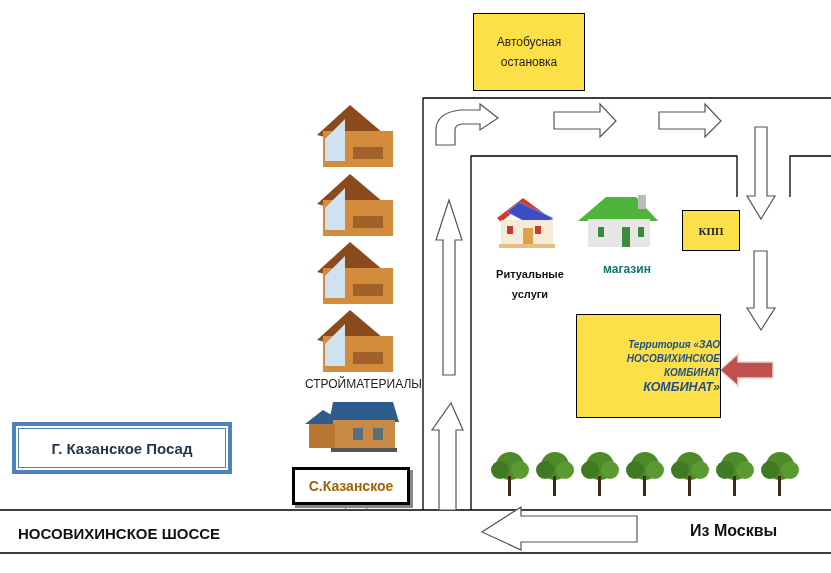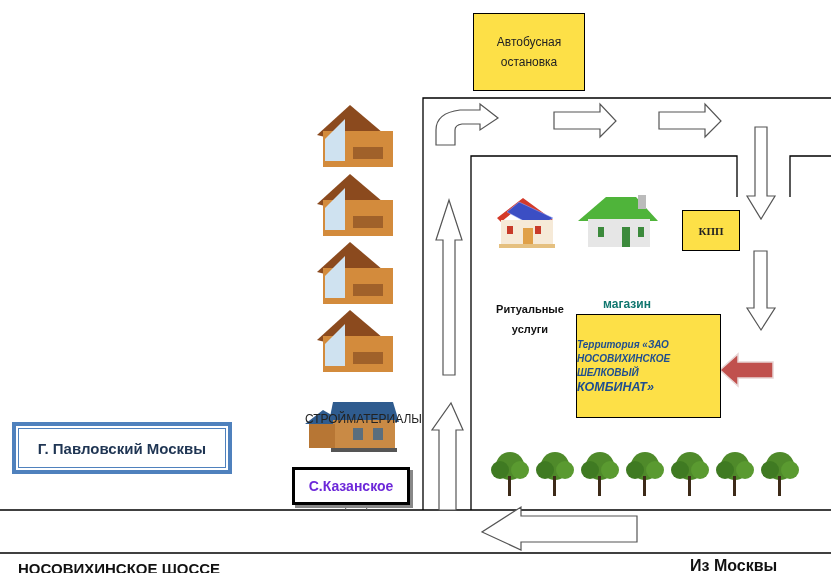--- a/index.html
+++ b/index.html
@@ -6,7 +6,7 @@
   body { width:831px; height:573px; position:relative; overflow:hidden;
          font-family:"Liberation Sans", sans-serif; }
   #map { position:absolute; left:0; top:0; width:831px; height:573px; }
-  .lbl { position:absolute; text-align:center;margin-top:35px; }
+  .lbl { position:absolute; text-align:center; }
   .box { position:absolute; border:1px solid #000; background:#fde047; box-sizing:border-box; }
   .bus-stop { left:473px; top:13px; width:112px; height:78px; display:flex; align-items:center; justify-content:center; text-align:center; font-size:12px; line-height:20px; color:#222; }
   .kpp { left:682px; top:210px; width:58px; height:41px; display:flex; align-items:center; justify-content:center; font-size:11px; font-weight:bold; color:#222;font-family:Liberation Serif, serif; }

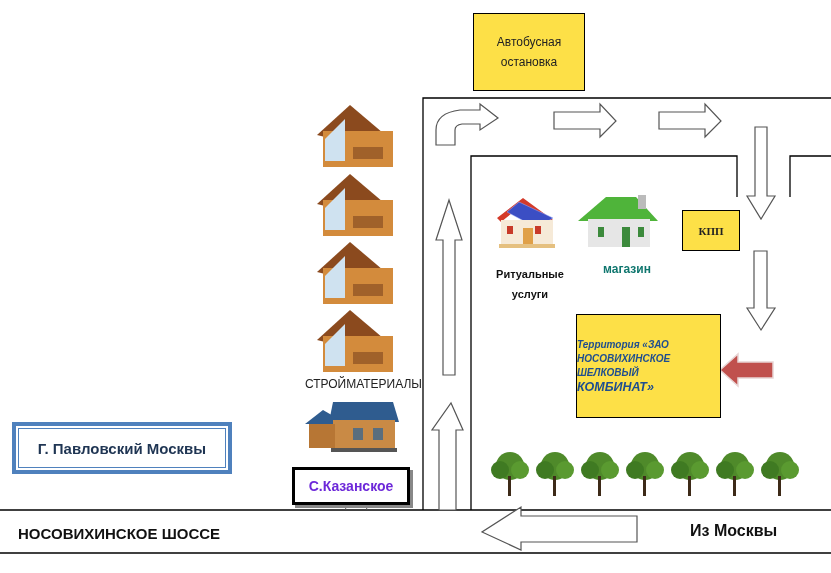--- a/index.html
+++ b/index.html
@@ -10,7 +10,7 @@
   .box { position:absolute; border:1px solid #000; background:#fde047; box-sizing:border-box; }
   .bus-stop { left:473px; top:13px; width:112px; height:78px; display:flex; align-items:center; justify-content:center; text-align:center; font-size:12px; line-height:20px; color:#222; }
   .kpp { left:682px; top:210px; width:58px; height:41px; display:flex; align-items:center; justify-content:center; font-size:11px; font-weight:bold; color:#222;font-family:Liberation Serif, serif; }
-  .plant { left:576px; top:314px; width:145px; height:104px; display:flex; flex-direction:column; align-items:flex-start; justify-content:center; text-align:center; color:#1f4e8f; font-style:italic; font-weight:bold; font-size:10px; line-height:14px; }
+  .plant { left:576px; top:314px; width:145px; height:104px; display:flex; flex-direction:column; align-items:flex-end; justify-content:center; text-align:center; color:#1f4e8f; font-style:italic; font-weight:bold; font-size:10px; line-height:14px; }
   .plant .big { font-size:12.5px; }
   .city { position:absolute; left:12px; top:422px; width:220px; height:52px; border:4px solid #4f81bd; box-sizing:border-box; background:#fff; }
   .city .inner { position:absolute; left:2px; top:2px; right:2px; bottom:2px; border:1px solid #4f81bd; display:flex; align-items:center; justify-content:center; font-weight:bold; font-size:15px; color:#1f3553; }

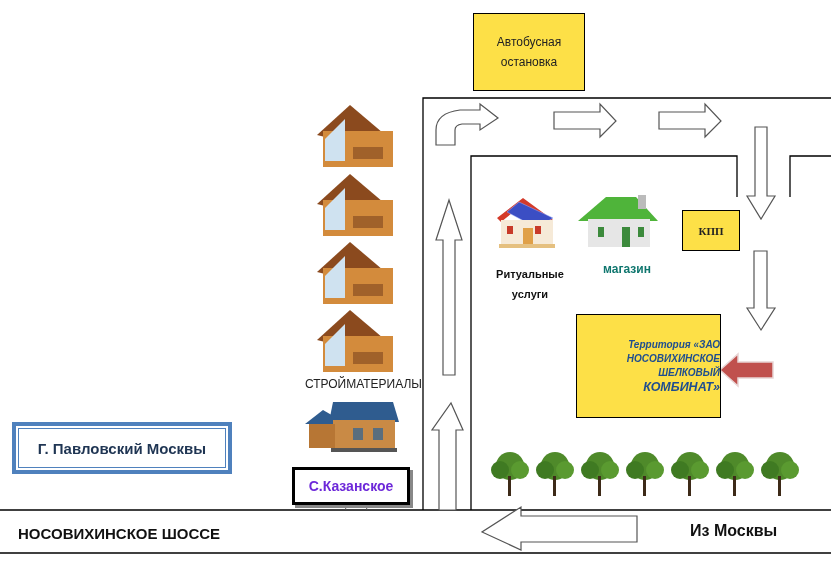--- a/index.html
+++ b/index.html
@@ -170,7 +170,7 @@
 <div class="box plant">
   <div>Территория «ЗАО</div>
   <div>НОСОВИХИНСКОЕ</div>
-  <div>ШЕЛКОВЫЙ</div>
+  <div>КОМБИНАТ</div>
   <div class="big">КОМБИНАТ»</div>
 </div>
 

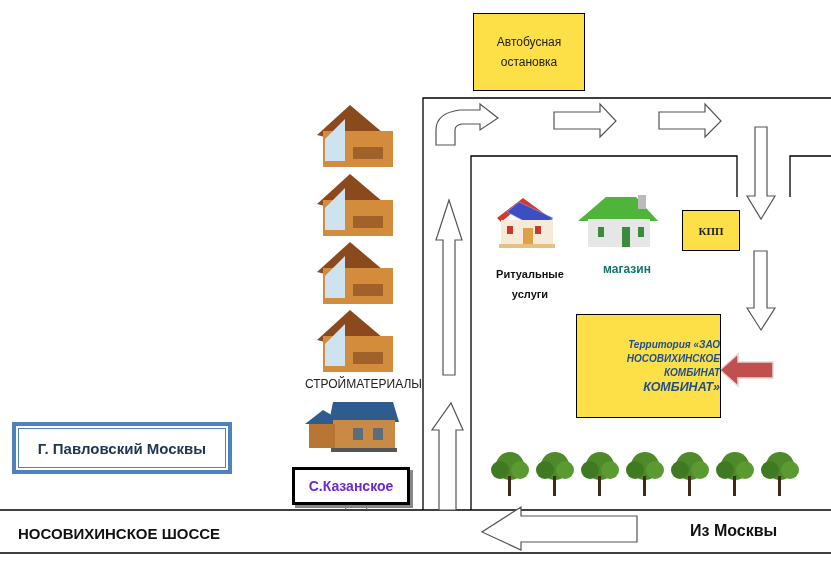--- a/index.html
+++ b/index.html
@@ -176,7 +176,7 @@
 
 <div class="city">
   <div class="inner">
-      <span>Г. Павловский Москвы</span>
+      <span>Г. Казанское Посад</span>
     </div>
 </div>
 

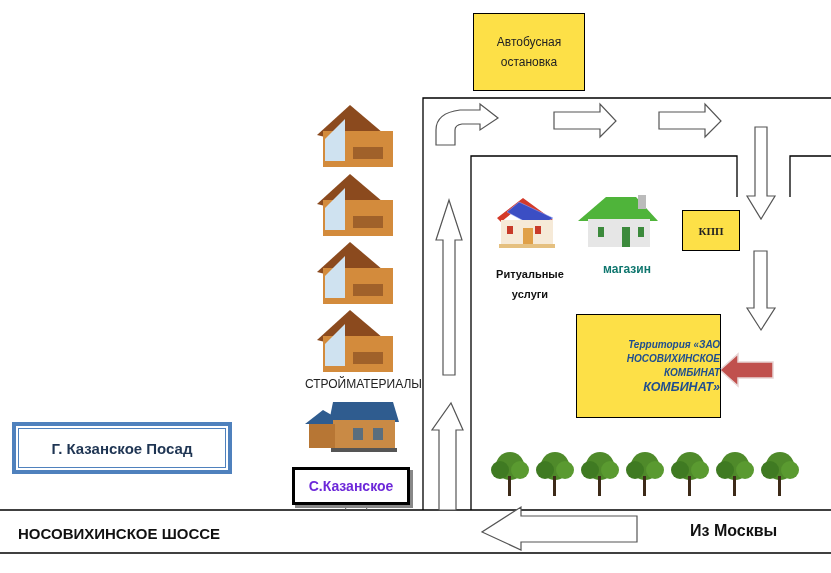--- a/index.html
+++ b/index.html
@@ -14,7 +14,7 @@
   .plant .big { font-size:12.5px; }
   .city { position:absolute; left:12px; top:422px; width:220px; height:52px; border:4px solid #4f81bd; box-sizing:border-box; background:#fff; }
   .city .inner { position:absolute; left:2px; top:2px; right:2px; bottom:2px; border:1px solid #4f81bd; display:flex; align-items:center; justify-content:center; font-weight:bold; font-size:15px; color:#1f3553; }
-  .village { position:absolute; left:292px; top:467px; width:118px; height:38px; border:3px solid #000; box-shadow:3px 3px 0 #888; background:#fff; box-sizing:border-box; display:flex; align-items:center; justify-content:center; color:#6d28d9; font-weight:bold; font-size:14px; }
+  .village { position:absolute; left:292px; top:467px; width:118px; height:38px; border:3px solid #000; box-shadow:3px 3px 0 #888; background:#fff; box-sizing:border-box; display:flex; align-items:center; justify-content:center; color:#a16207; font-weight:bold; font-size:14px; }
   .highway { left:18px; top:525px; font-weight:bold; font-size:15px; color:#111; text-align:left; }
   .from-moscow { left:690px; top:522px; font-weight:bold; font-size:16px; color:#111; }
   .builder { left:282px; top:377px; width:140px; font-size:12px; color:#222;text-align:right; }

